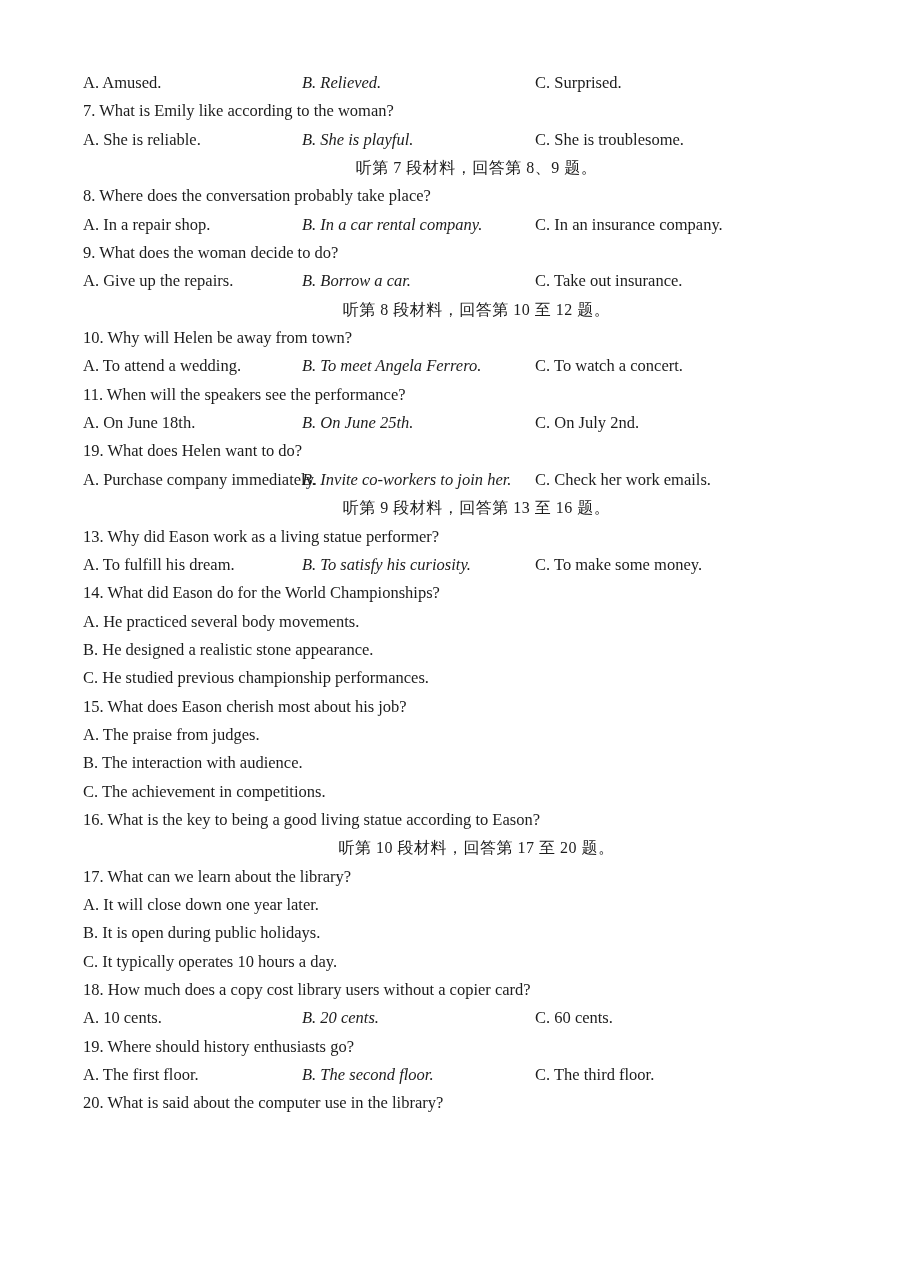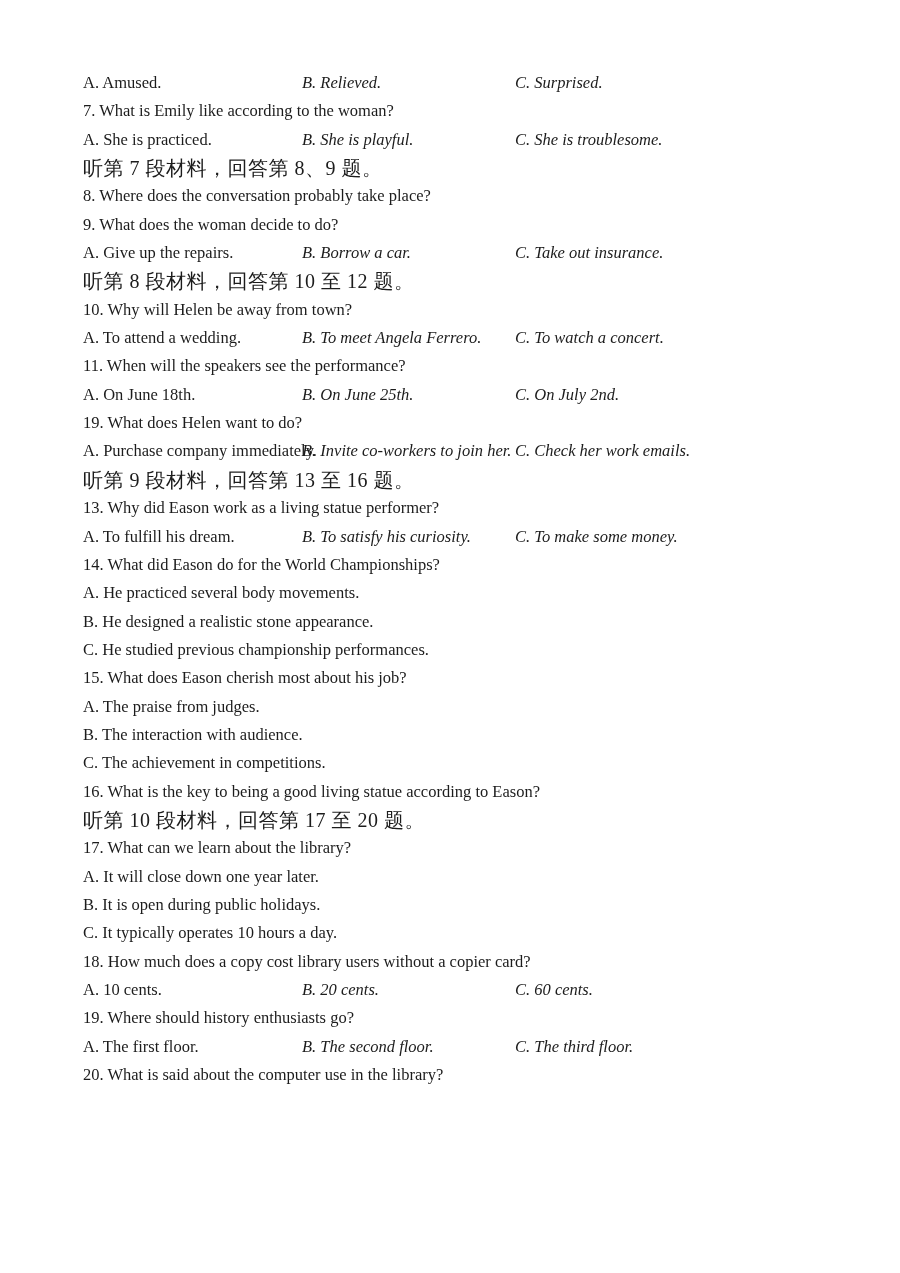--- a/index.html
+++ b/index.html
@@ -35,7 +35,7 @@
   }
   .col-a { position: absolute; left: 0; }
   .col-b { position: absolute; left: 219px; font-style: italic; }
-  .col-c { position: absolute; left: 432px; font-style: italic; }
+  .col-c { position: absolute; left: 452px; }
 </style>
 </head>
 <body>

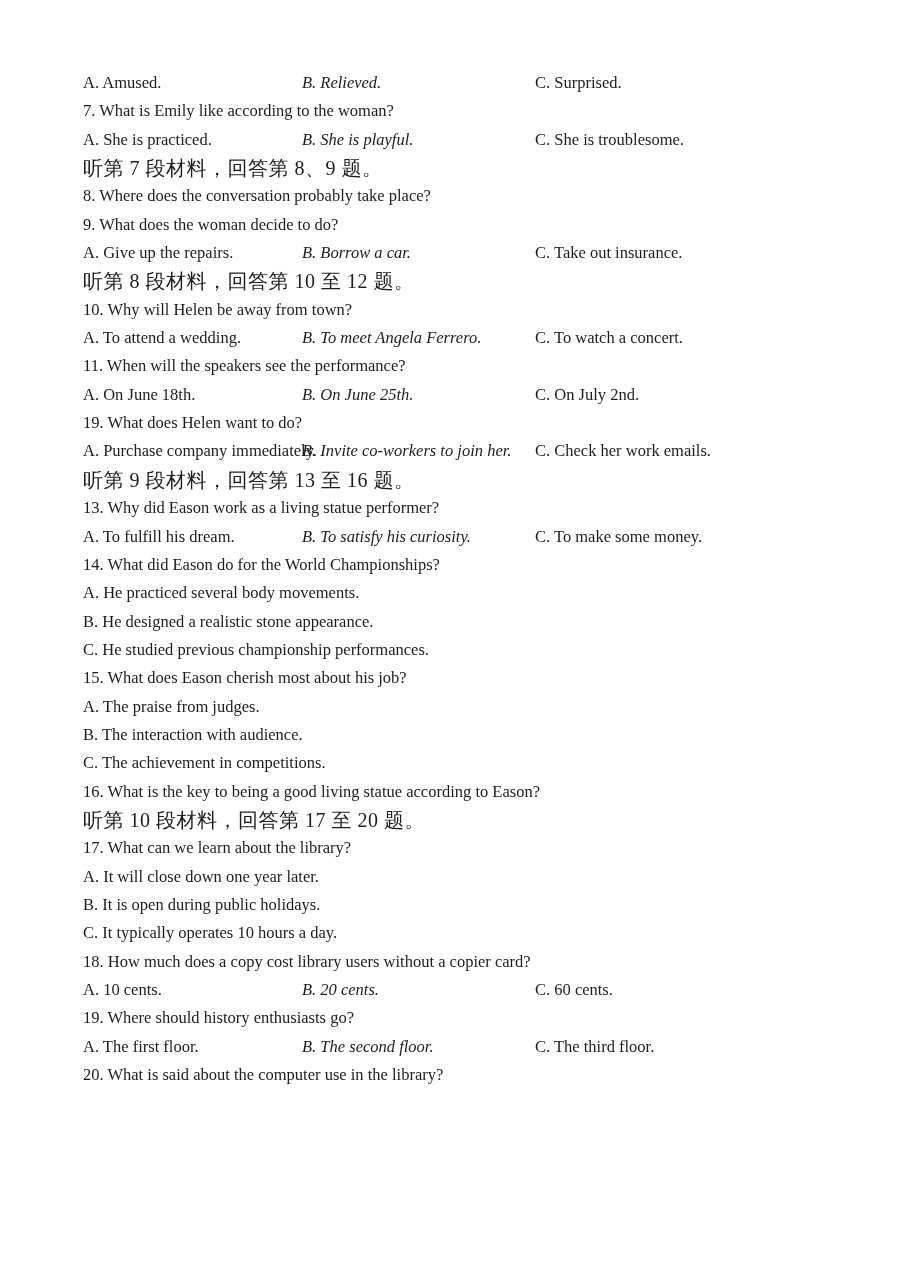--- a/index.html
+++ b/index.html
@@ -53,7 +53,7 @@
   </div>
 
   <div class="row">
-    <span class="col-a">A. She is practiced.</span>
+    <span class="col-a">A. She is reliable.</span>
     <span class="col-b">B. She is playful.</span>
     <span class="col-c">C. She is troublesome.</span>
   </div>

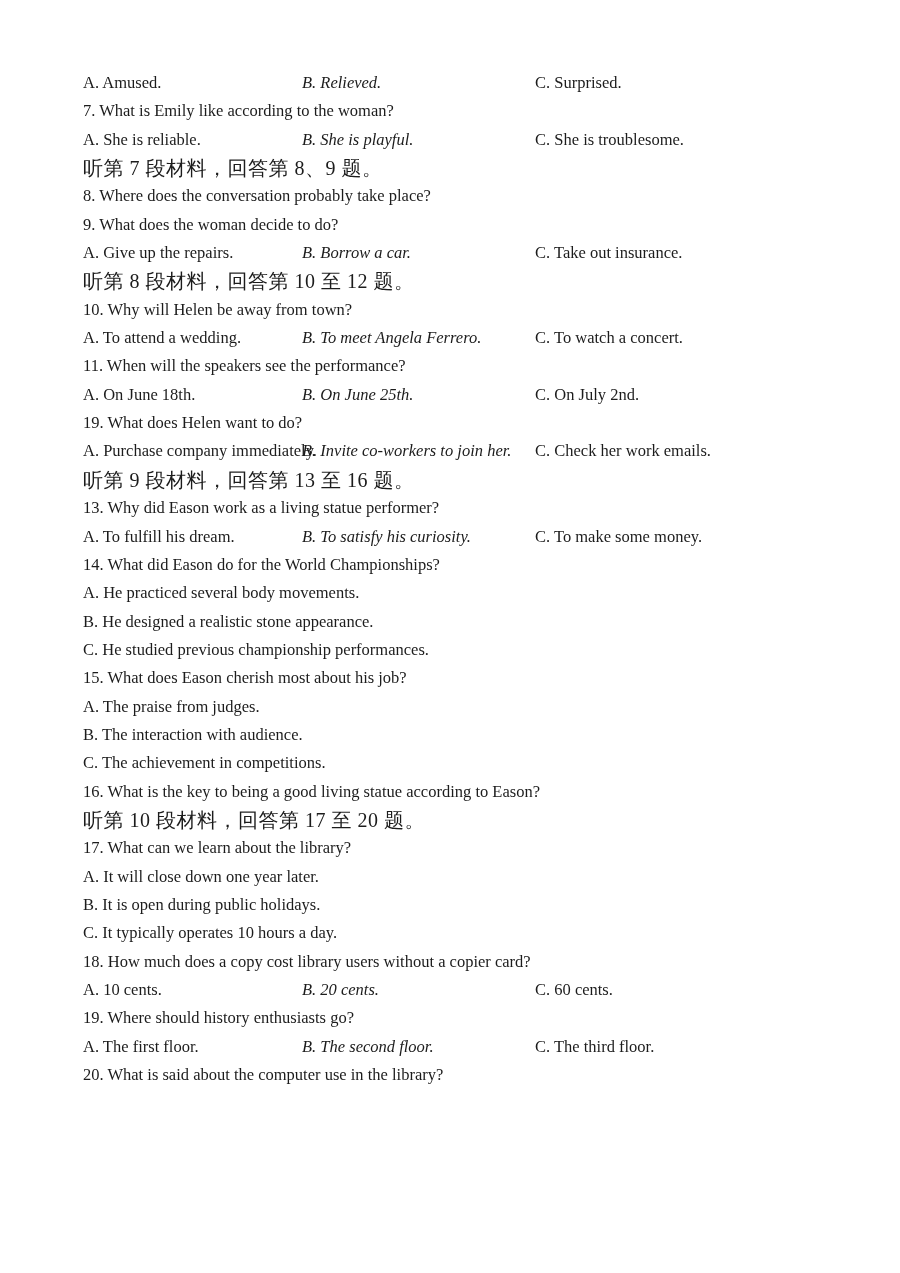--- a/index.html
+++ b/index.html
@@ -30,8 +30,9 @@
     white-space: nowrap;
   }
   .row.zh {
-    font-size: 20px;
+    font-size: 16px;
     letter-spacing: 0.5px;
+    text-align: center;
   }
   .col-a { position: absolute; left: 0; }
   .col-b { position: absolute; left: 219px; font-style: italic; }

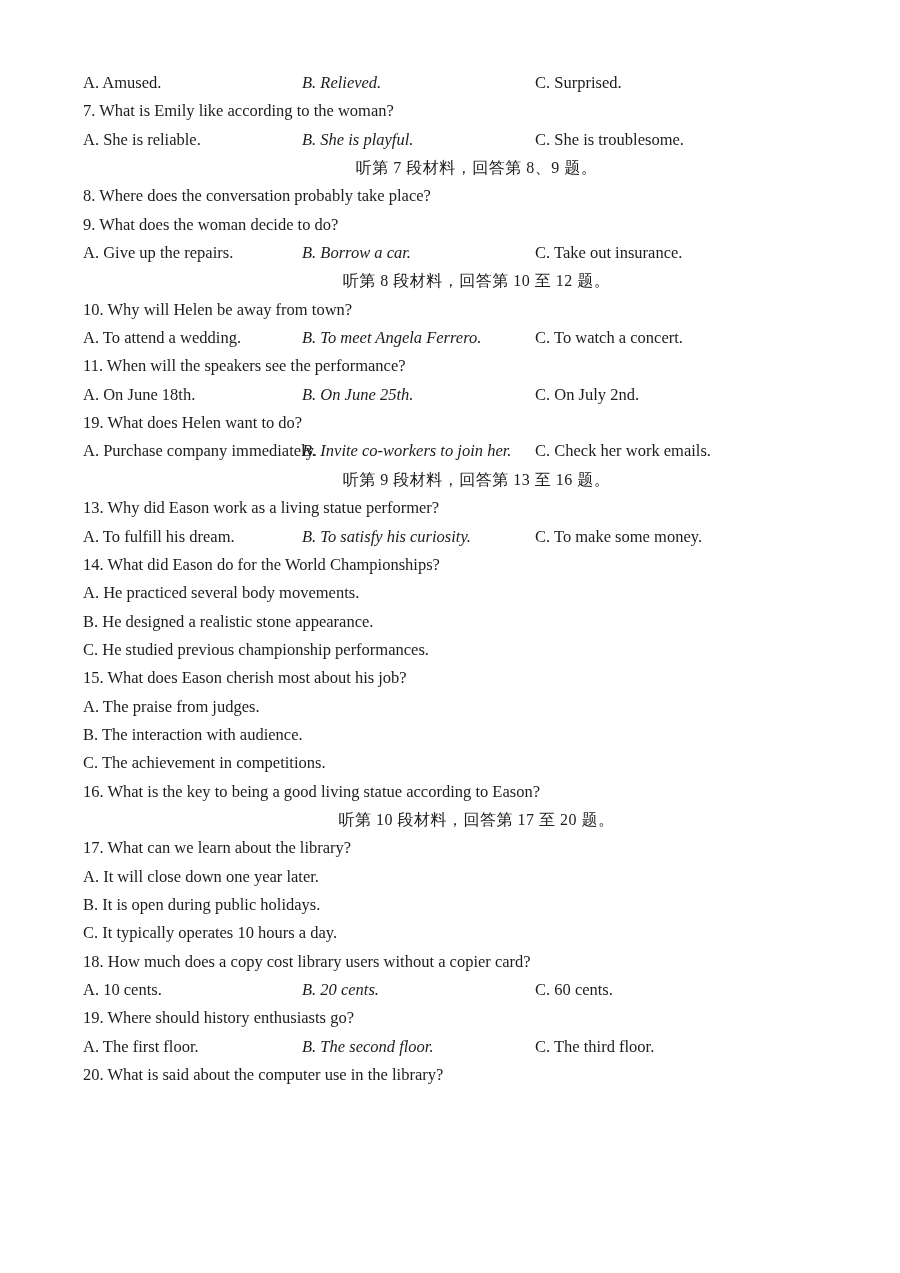--- a/index.html
+++ b/index.html
@@ -67,6 +67,11 @@
     <span>8. Where does the conversation probably take place?</span>
   </div>
 
+  <div class="row">
+    <span class="col-a">A. In a repair shop.</span>
+    <span class="col-b">B. In a car rental company.</span>
+    <span class="col-c">C. In an insurance company.</span>
+  </div>
 
   <div class="row">
     <span>9. What does the woman decide to do?</span>

